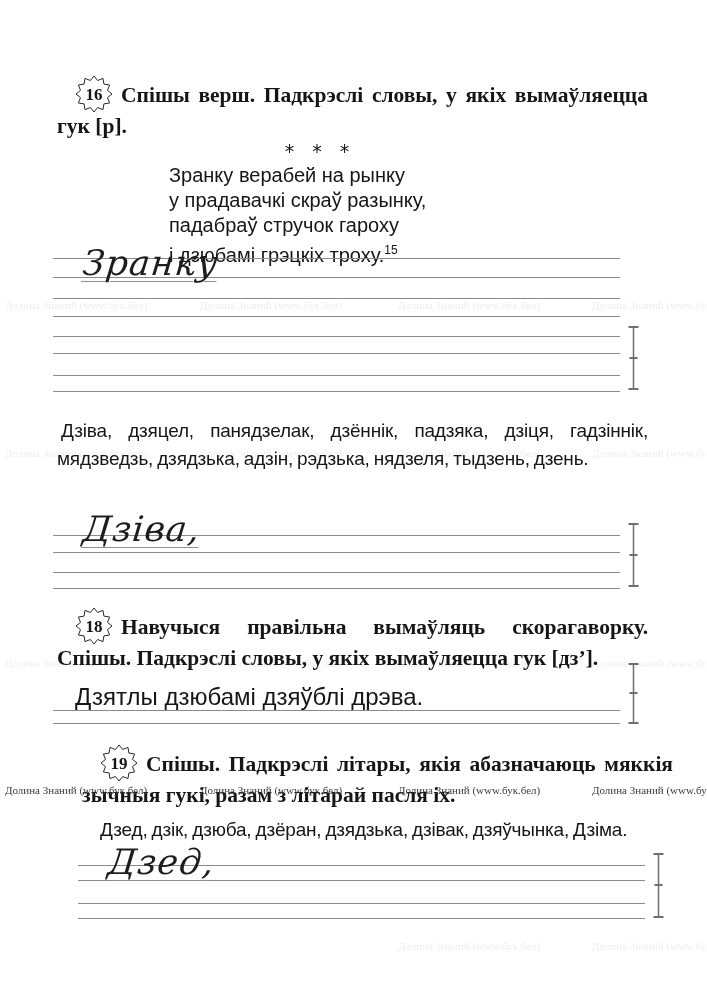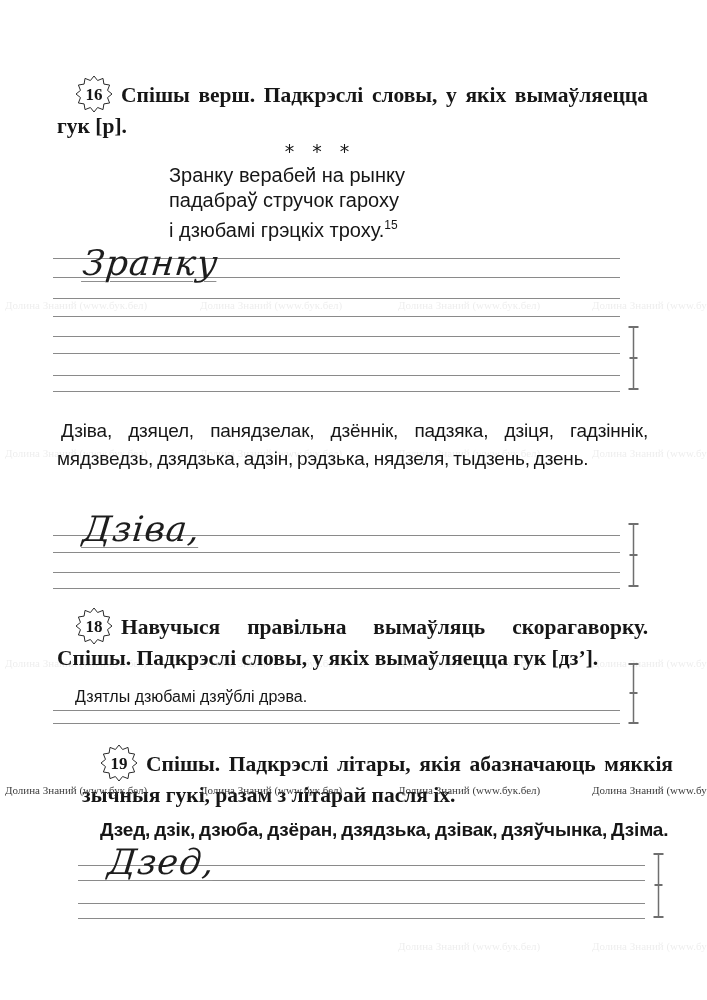--- a/index.html
+++ b/index.html
@@ -108,6 +108,7 @@
     <div class="stars">* * *</div>
     <div class="poem">
       <div>Зранку верабей на рынку</div>
+      <div>у прадавачкі скраў разынку,</div>
       <div>падабраў стручок гароху</div>
       <div><span>і дзюбамі грэцкіх троху.</span><sup>15</sup></div>
     </div>

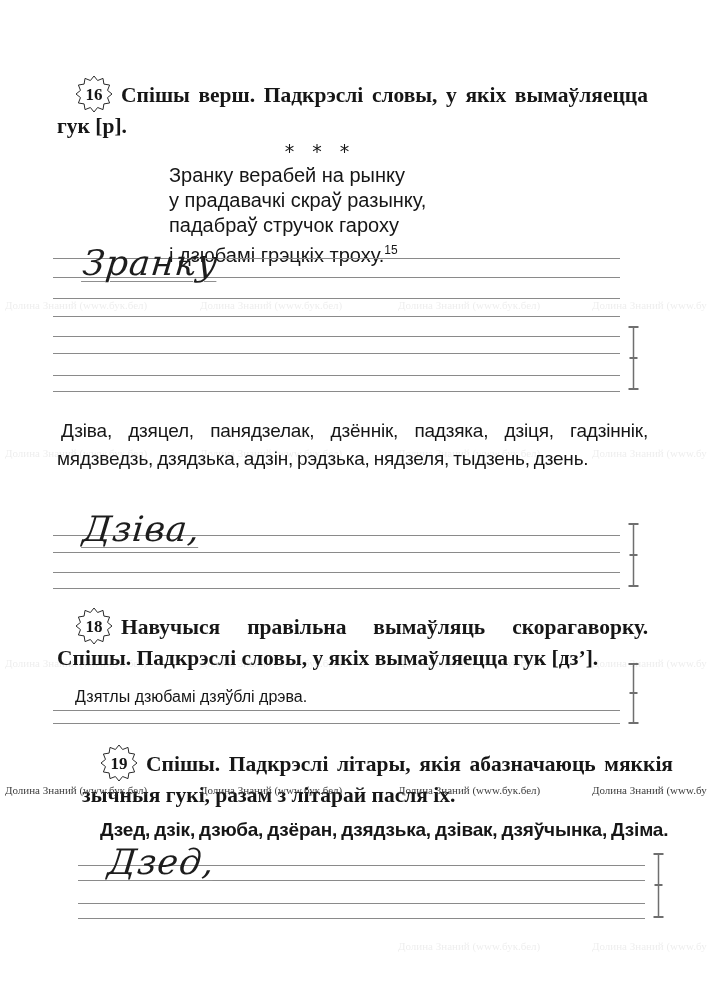--- a/index.html
+++ b/index.html
@@ -55,7 +55,7 @@
   .word-list.indented{text-indent:18px;font-weight:bold;}
   .sentence{
     font-family:"Liberation Sans", sans-serif;
-    font-size:16px;line-height:25px;
+    font-size:24px;line-height:25px;
     margin:13px 0 0 0;text-indent:18px;
   }
   .ruled-line{

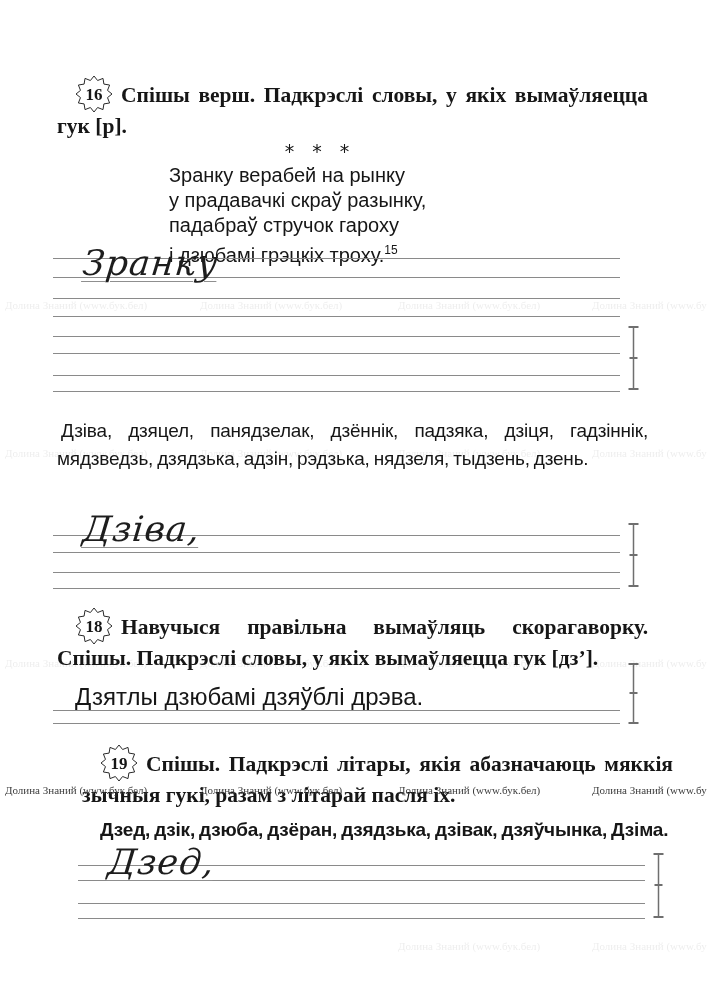--- a/index.html
+++ b/index.html
@@ -52,7 +52,7 @@
     text-align:justify;
     margin:12px 0 0 0;text-indent:4px;
   }
-  .word-list.indented{text-indent:18px;font-weight:bold;}
+  .word-list.indented{text-indent:18px;}
   .sentence{
     font-family:"Liberation Sans", sans-serif;
     font-size:24px;line-height:25px;

